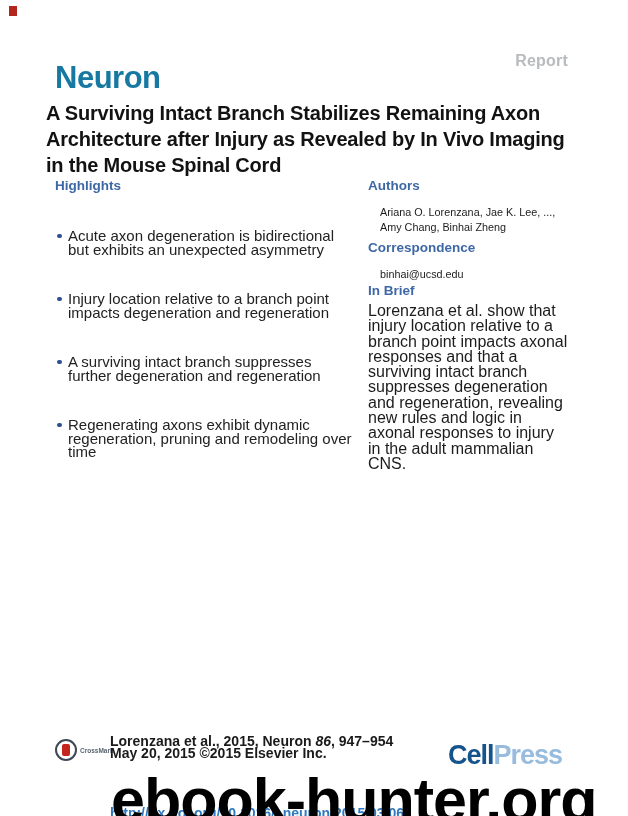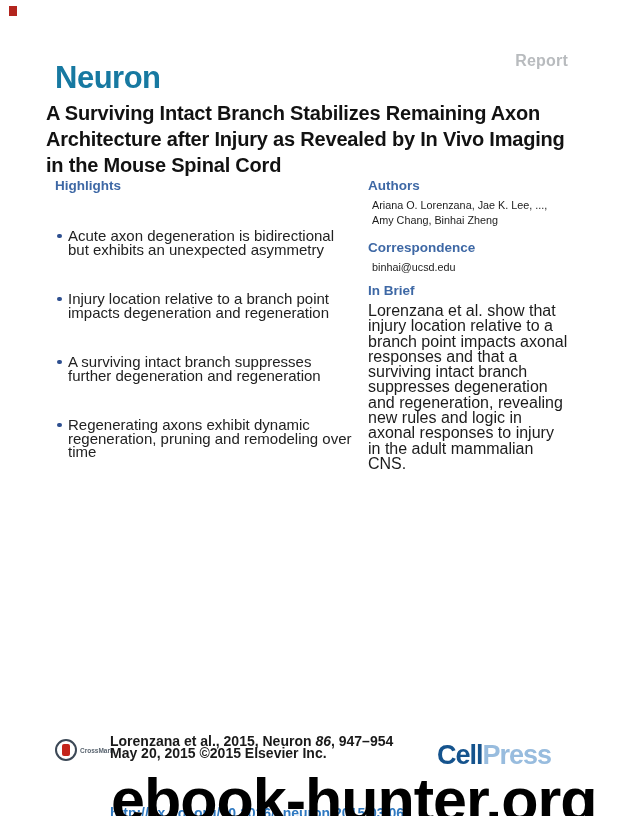--- a/index.html
+++ b/index.html
@@ -26,7 +26,7 @@
   .highlights li .dot{position:absolute;left:2px;top:4.5px;width:4.5px;height:4.5px;border-radius:50%;background:#2d4f8f;}
   
   .authors{position:absolute;left:368px;top:178px;width:205px;}
-  .rc-body{font-size:10.8px;line-height:15px;color:#1c1c1c;margin:4px;}
+  .rc-body{font-size:10.8px;line-height:15px;color:#1c1c1c;margin:12px;}
   .rc-body span{display:block;}
   .correspondence{position:absolute;left:368px;top:240px;width:205px;}
   .inbrief{position:absolute;left:368px;top:283px;width:202px;}

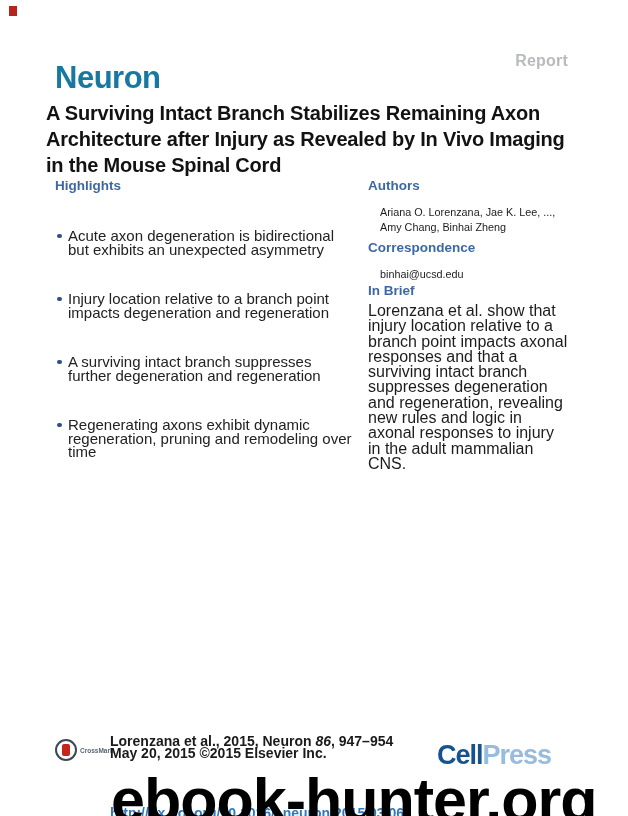--- a/index.html
+++ b/index.html
@@ -40,7 +40,7 @@
   .citation .vol{font-style:italic;}
   .doi{color:#2f79c1;text-decoration:none;font-weight:bold;display:inline-block;margin-top:48px;}
   .cellpress{position:absolute;left:437px;top:740px;font-size:27px;font-weight:bold;letter-spacing:-1px;white-space:nowrap;}
-  .cell{color:#15538d;}
+  .cell{color:#15538d;margin-left:11px;}
   .press{color:#98bcde;}
   .watermark{position:absolute;left:111px;top:754px;font-size:61px;line-height:61px;font-weight:bold;color:#000;white-space:nowrap;z-index:10;letter-spacing:-1px;margin-top:16px;}
 </style>

